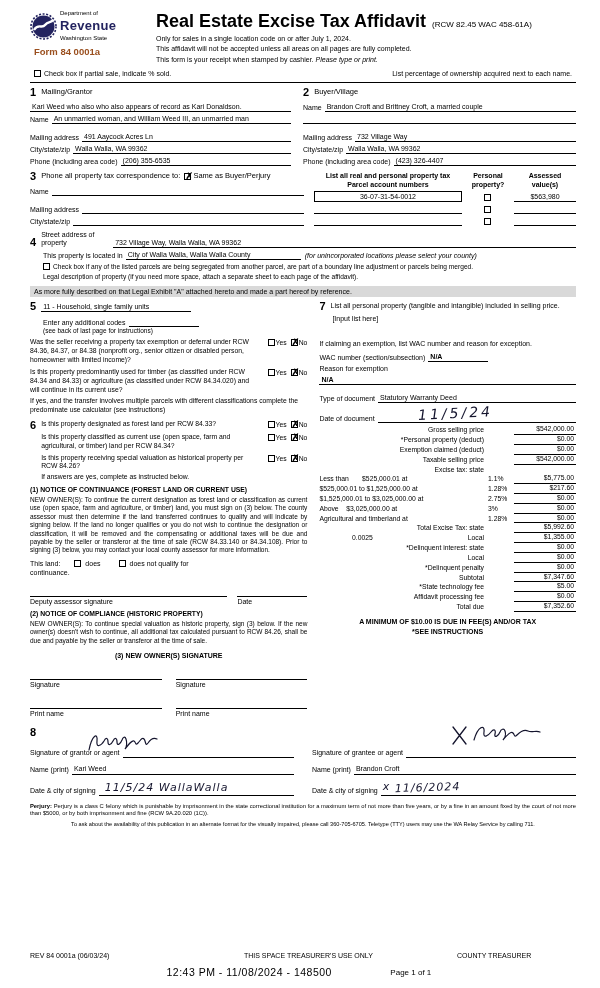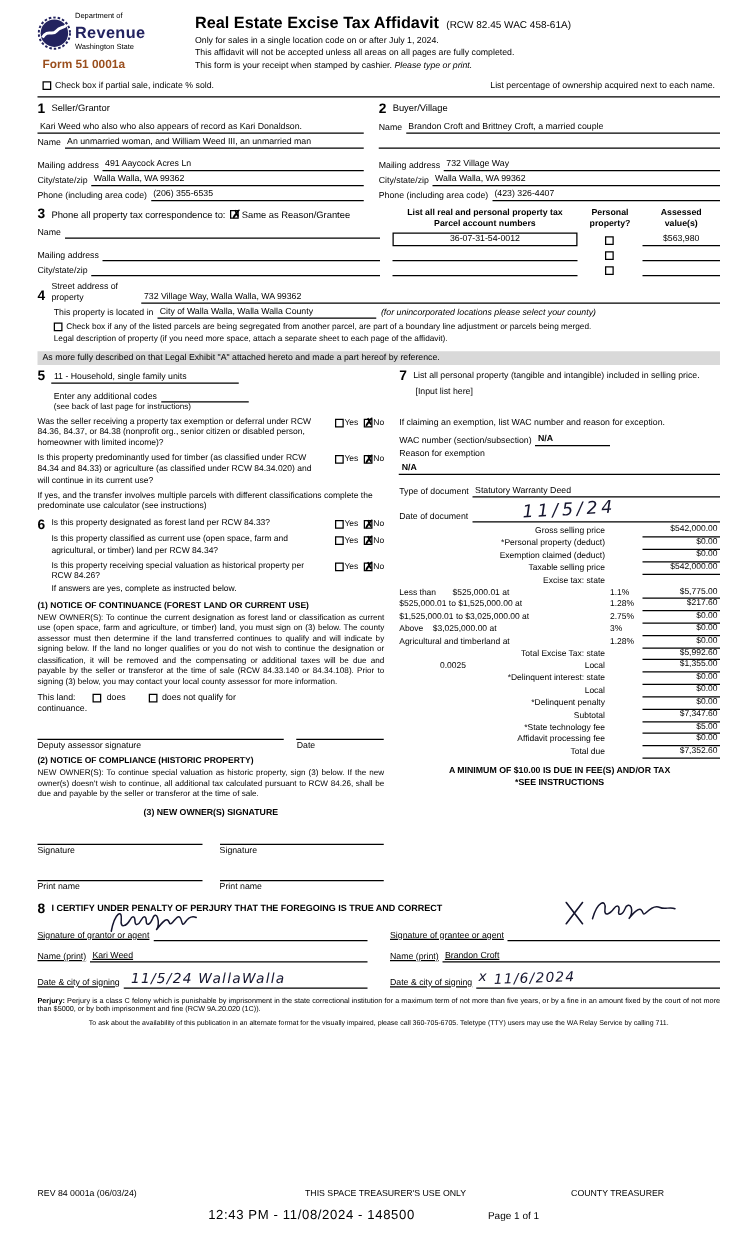--- a/index.html
+++ b/index.html
@@ -31,7 +31,7 @@
   .state { font-size:6px; }
   .formnum { font-size:9.5px; font-weight:bold; margin-top:4px; margin-left:4px; }
   .hdr-right { flex:1; padding-left:6px; }
-  .title { font-size:13px; font-weight:bold; }
+  .title { font-size:18px; font-weight:bold; }
   .rcw { font-size:8px; margin-left:4px; }
   .note { font-size:7px; margin-top:1px; }
   .partial-row { display:flex; align-items:center; gap:3px; margin:3px 0 2px 4px; }

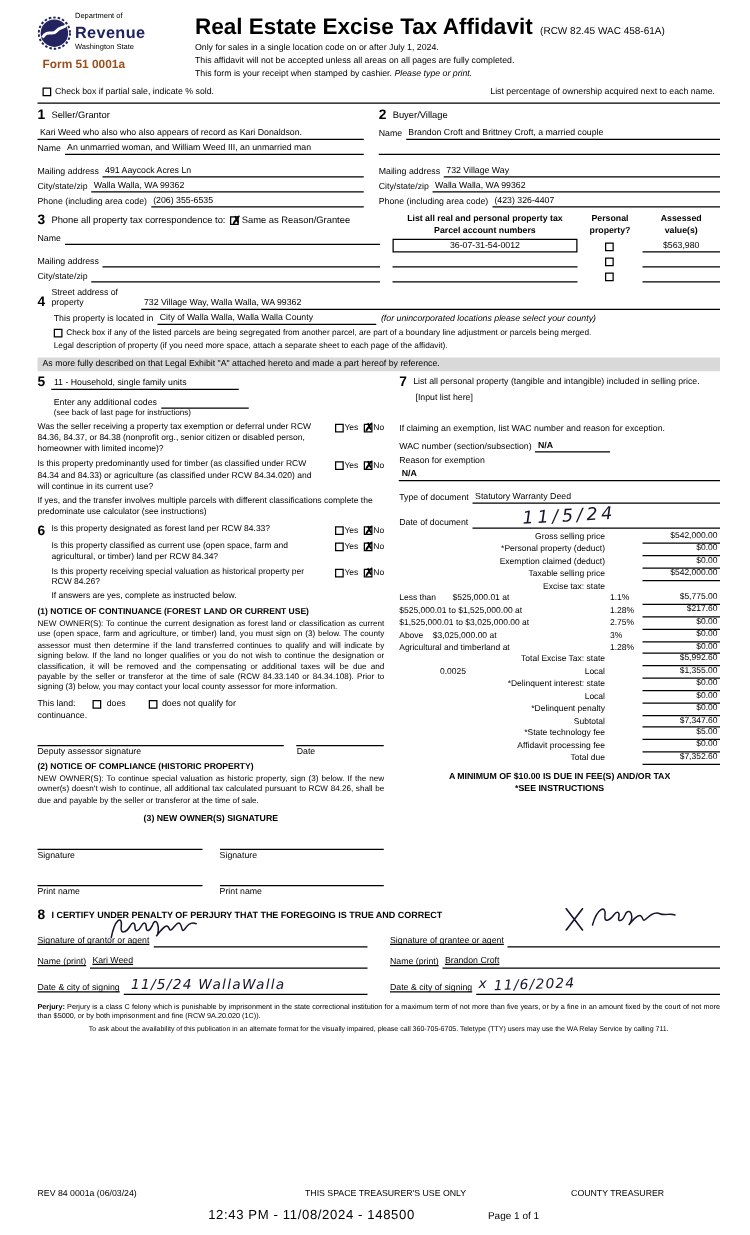--- a/index.html
+++ b/index.html
@@ -142,7 +142,7 @@
           <div class="state">Washington State</div>
         </div>
       </div>
-      <div class="formnum" style="color:#9a4f1e">Form 51 0001a</div>
+      <div class="formnum" style="color:#9a4f1e">Form 84 0001a</div>
     </div>
     <div class="hdr-right">
       <div>

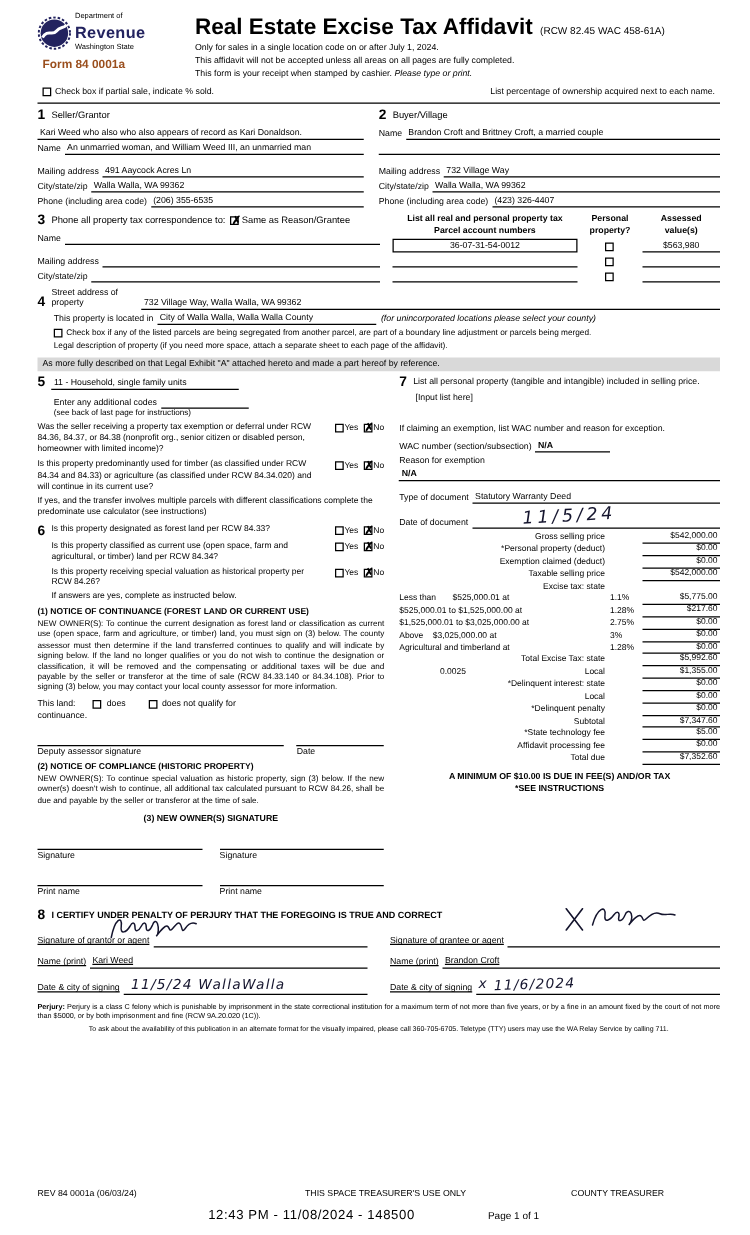--- a/index.html
+++ b/index.html
@@ -166,7 +166,7 @@
     <div class="col">
       <div class="sec-head">
         <span class="num">1</span>
-        <span>Seller/Grantor</span>
+        <span>Mailing/Grantor</span>
       </div>
       <div class="fld-line">
         <span class="fld grow"><span class="val">Kari Weed who also who also appears of record as Kari Donaldson.</span></span>

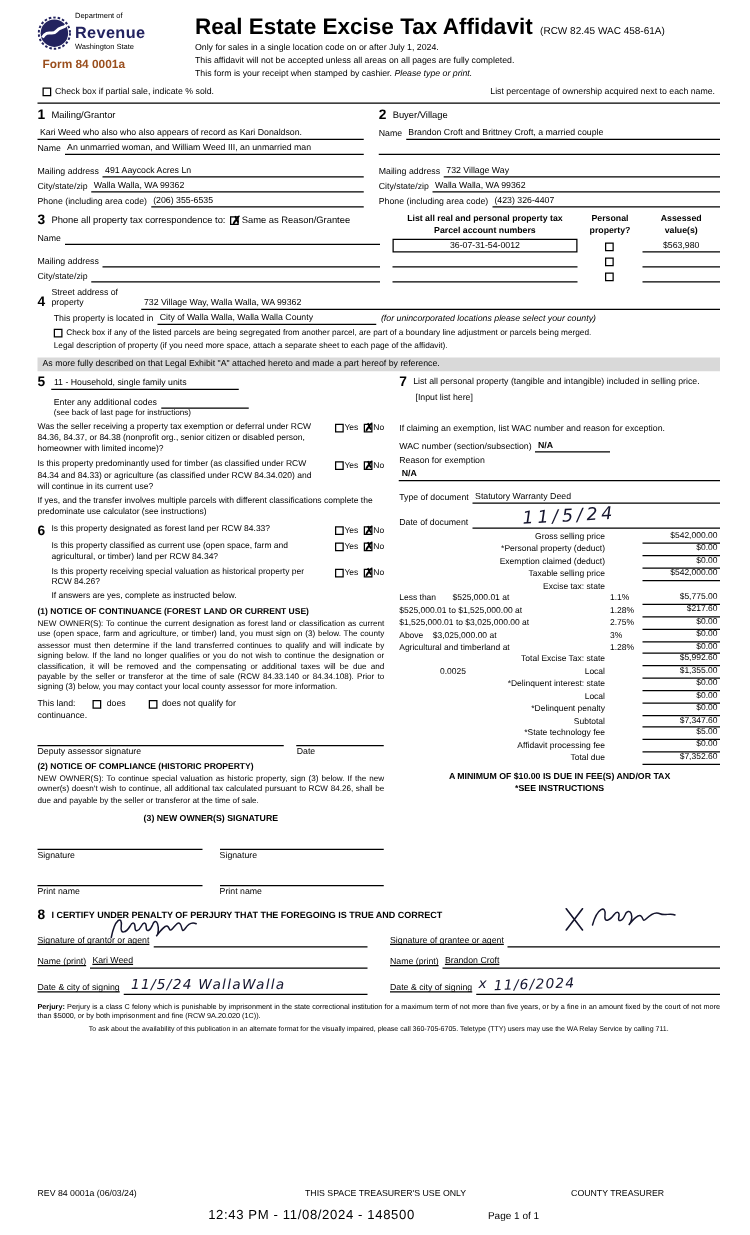--- a/index.html
+++ b/index.html
@@ -224,7 +224,7 @@
         <span class="num">3</span>
         <span>Phone all property tax correspondence to:</span>
         <span class="cb checked" style="margin:0 2px 0 4px"></span>
-        <span>Same as Reason/Grantee</span>
+        <span>Same as Buyer/Perjury</span>
       </div>
       <div class="fld-line">
         <span class="lab">Name</span>

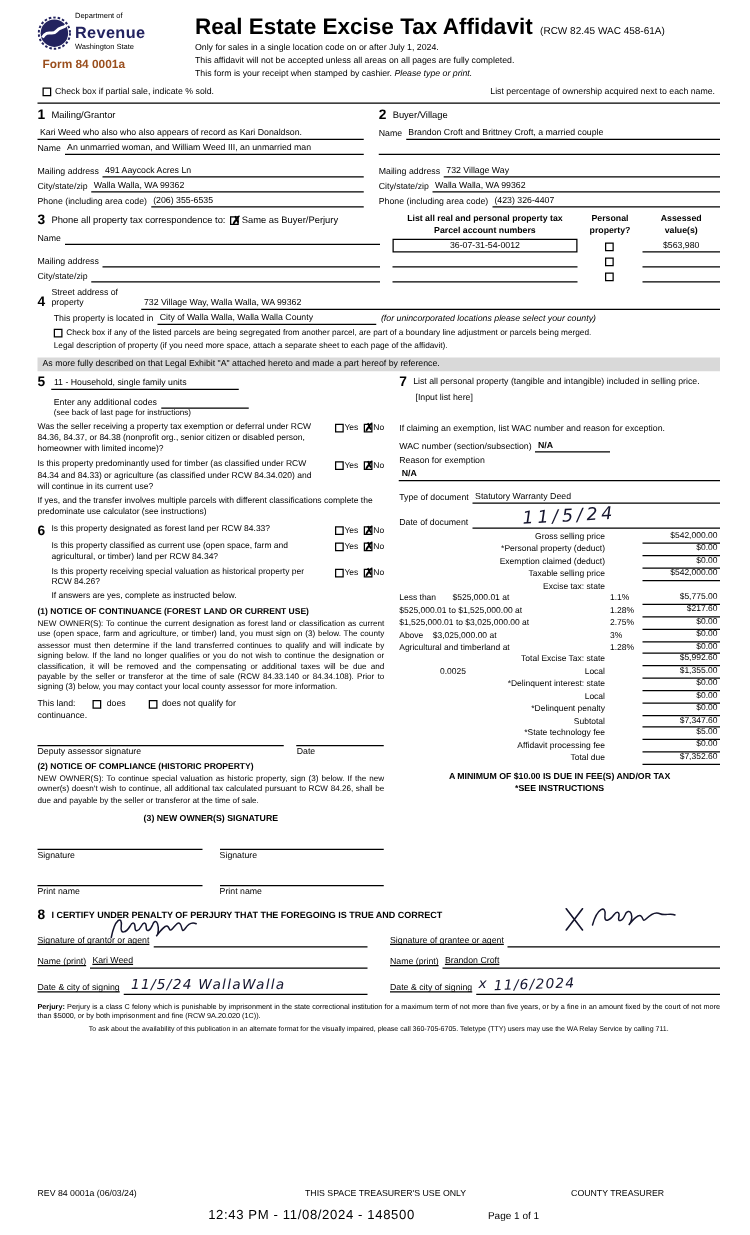--- a/index.html
+++ b/index.html
@@ -551,7 +551,6 @@
   <div class="sec8">
     <div class="s8head">
       <span class="num">8</span>
-      <span class="b" style="font-size:7.2px">I CERTIFY UNDER PENALTY OF PERJURY THAT THE FOREGOING IS TRUE AND CORRECT</span>
     </div>
     <div class="s8cols">
       <div class="s8col">

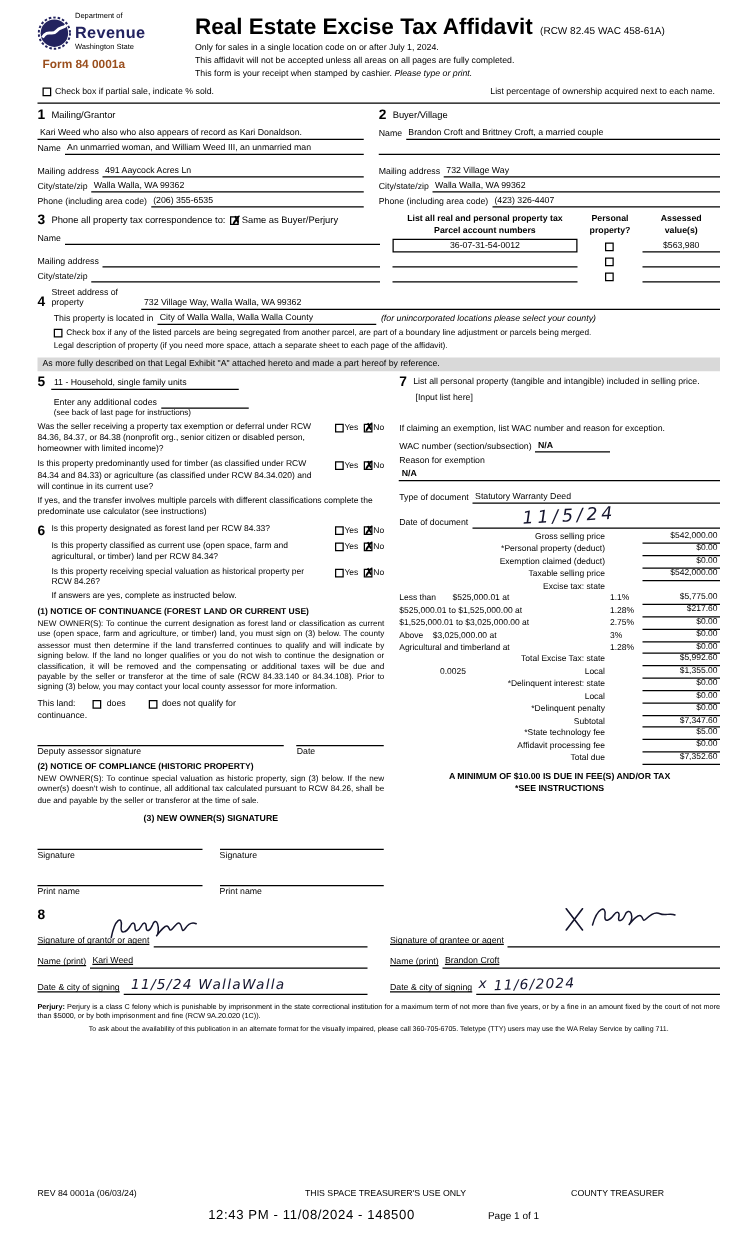--- a/index.html
+++ b/index.html
@@ -107,7 +107,7 @@
   .sec8 { margin-top:4px; margin-bottom:4px; }
   .s8head { display:flex; align-items:flex-start; position:relative; }
   .s8cols { display:flex; gap:18px; margin-top:8px; }
-  .s8col { flex:1; position:relative;text-decoration:underline; }
+  .s8col { flex:1; position:relative; }
   .sigsvg { position:absolute; }
 
   .perjury { font-size:5.8px; text-align:justify; margin-top:3px; }

